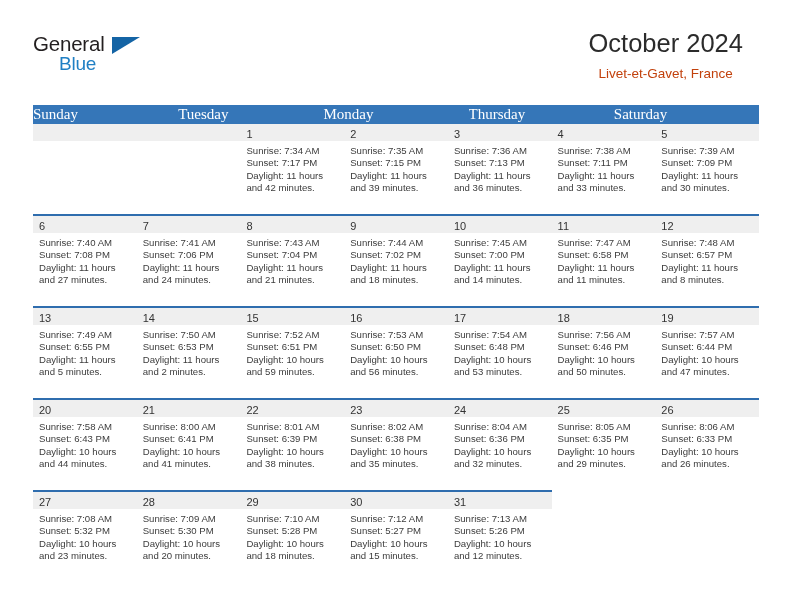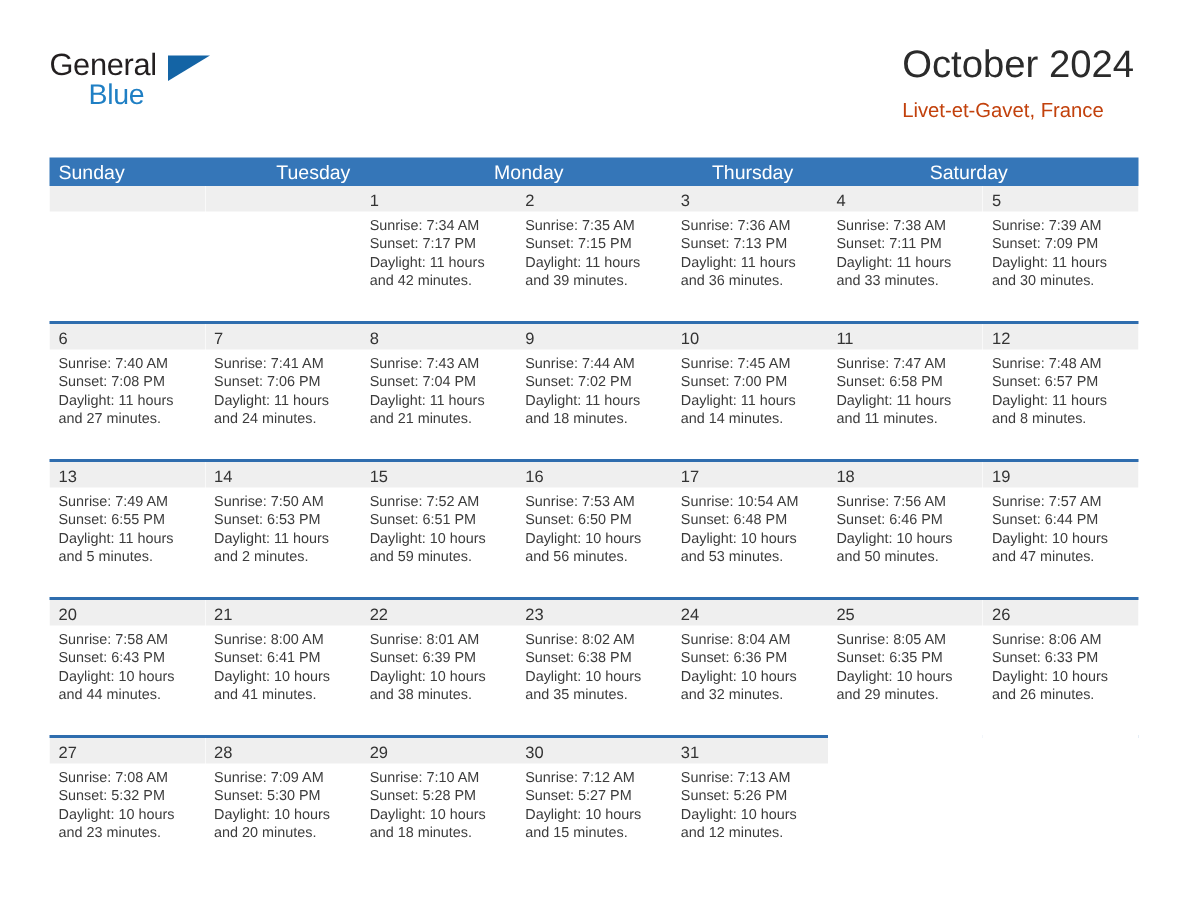--- a/index.html
+++ b/index.html
@@ -69,9 +69,9 @@
 
   .title-block {
     position: absolute;
-    right: 3px;
+    right: 16px;
     top: 0;
-    text-align: left;
+    text-align: center;
   }
   .cal-title {
     font-size: 25.5px;

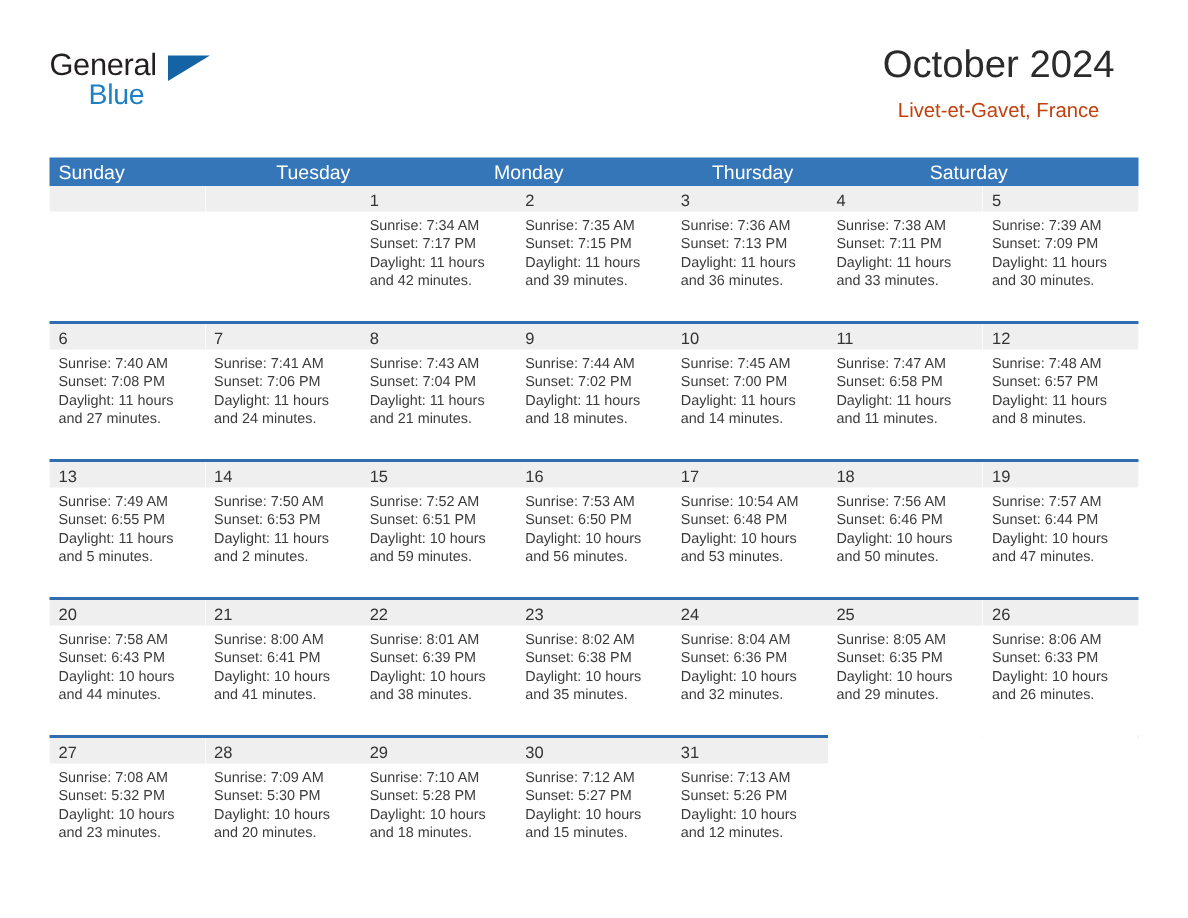--- a/index.html
+++ b/index.html
@@ -104,12 +104,13 @@
   .weekday-cell {
     flex: 1 1 0;
     color: #ffffff;
-    font-size: 13px;
+    font-size: 15px;
     line-height: 19px;
-    padding-left: 6px;
+    padding-left: 0;
     box-sizing: border-box;
     white-space: nowrap;
     overflow: hidden;
+    font-family: Liberation Serif, serif;
   }
 
   .week-row {

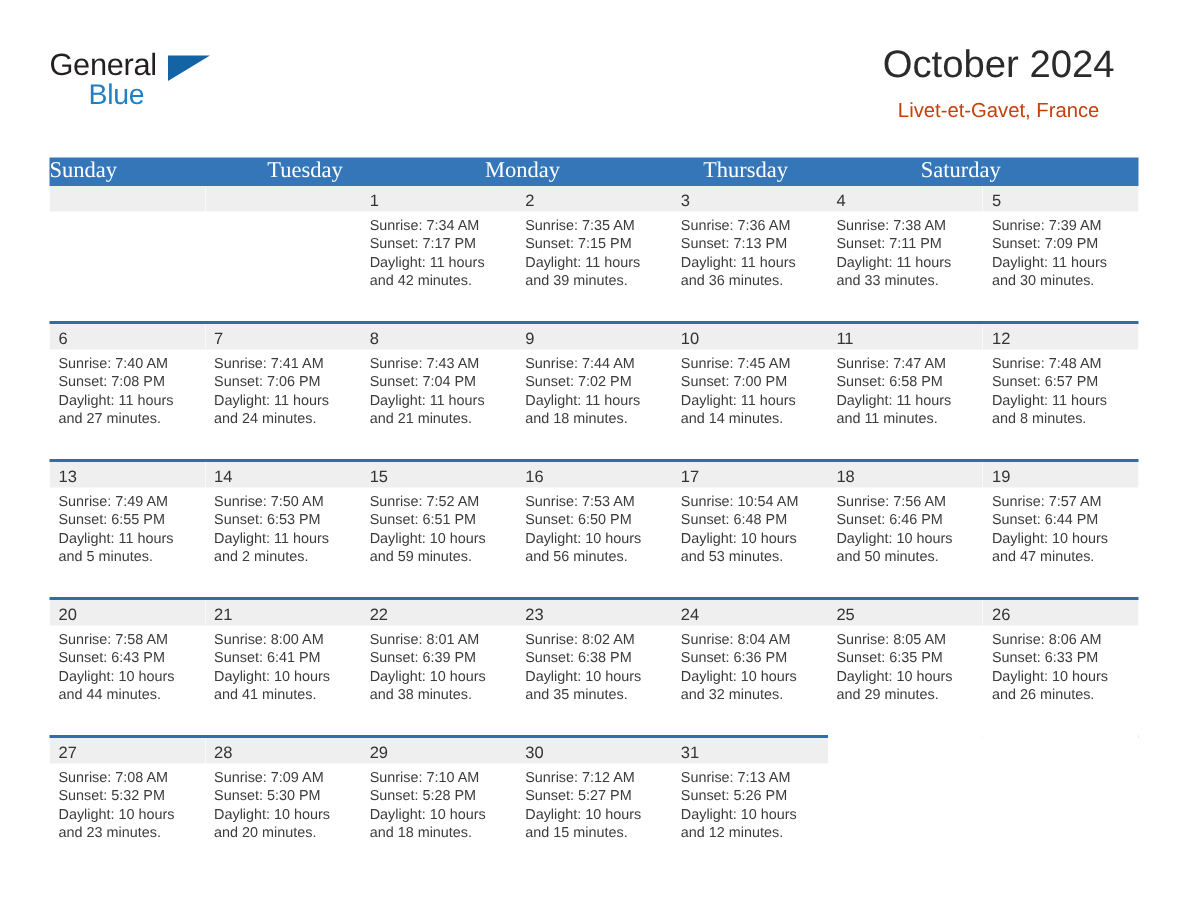--- a/index.html
+++ b/index.html
@@ -351,7 +351,7 @@
           <div class="day-cell">
             <div class="daynum-band"><span class="daynum">17</span></div>
             <div class="day-body">
-              <div class="day-line">Sunrise: 10:54 AM</div>
+              <div class="day-line">Sunrise: 7:54 AM</div>
               <div class="day-line">Sunset: 6:48 PM</div>
               <div class="day-line">Daylight: 10 hours</div>
               <div class="day-line">and 53 minutes.</div>

